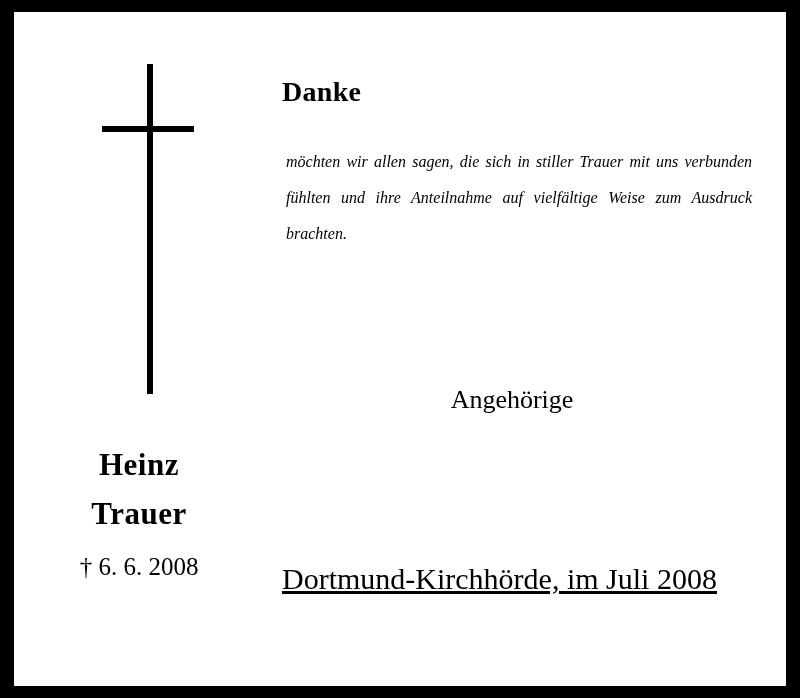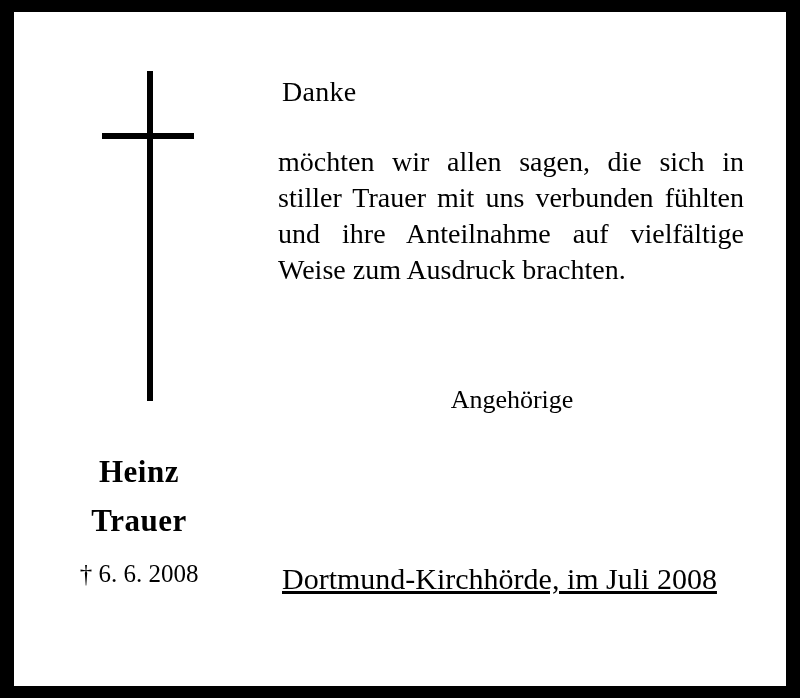--- a/index.html
+++ b/index.html
@@ -89,7 +89,7 @@
     position: absolute;
     left: 10px;
     top: 64px;
-    font-weight: normal;
+    font-weight: bold;
     font-size: 28px;
     letter-spacing: 0.3px;
   }

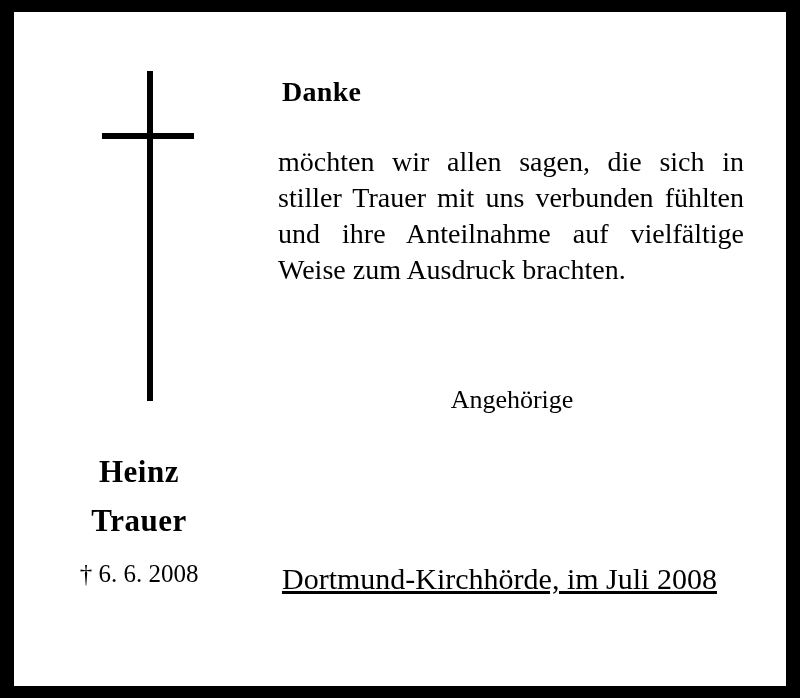--- a/index.html
+++ b/index.html
@@ -95,12 +95,13 @@
   }
   .body-text {
     position: absolute;
-    left: 6px;
+    left: 14px;
     top: 132px;
     width: 466px;
-    font-size: 28px;
+    font-size: 16px;
     line-height: 36px;
     text-align: justify;
+    font-style: italic;
   }
   .body-text p {
     margin: 0;

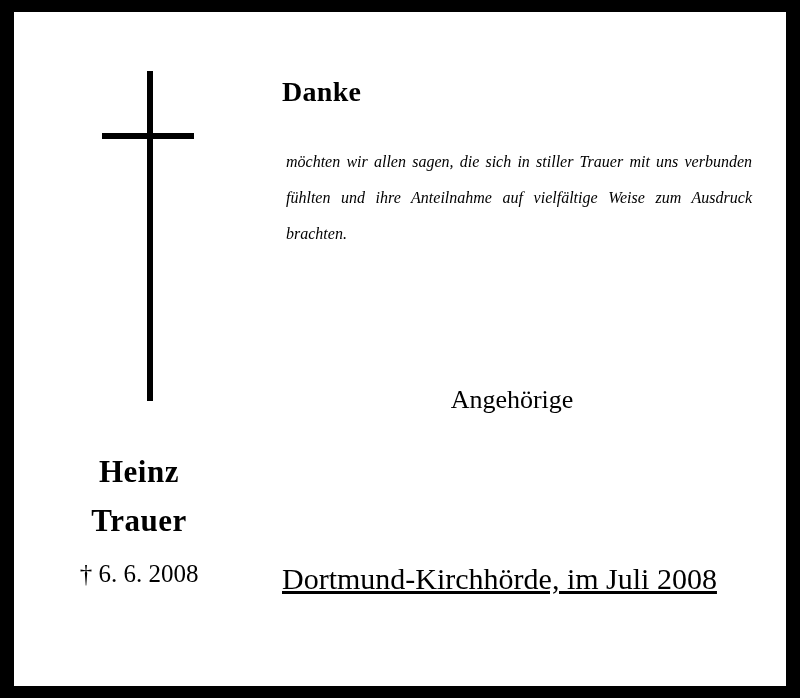--- a/index.html
+++ b/index.html
@@ -32,7 +32,7 @@
   .left-col {
     position: absolute;
     left: 0;
-    top: 7px;
+    top: 0;
     width: 250px;
     height: 100%;
   }

